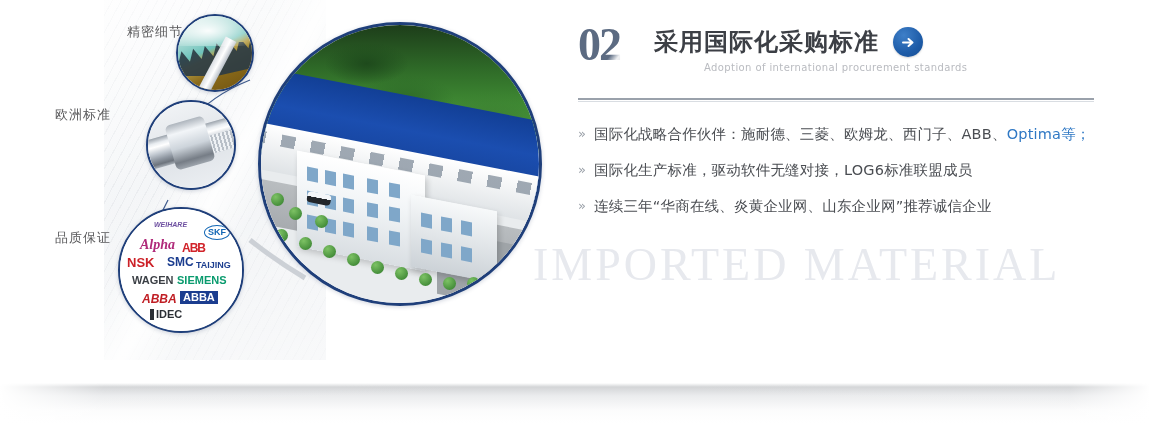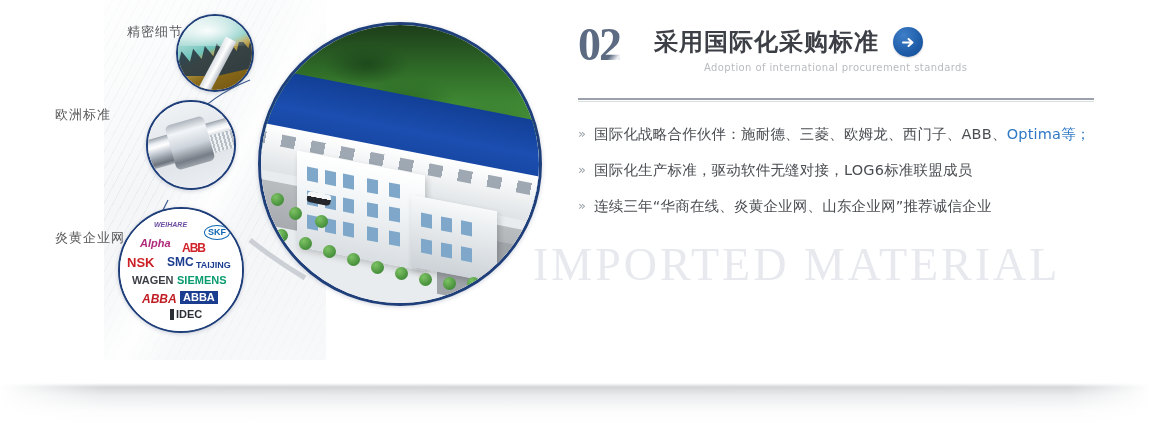--- a/index.html
+++ b/index.html
@@ -204,7 +204,7 @@
 
   <div class="side-label lbl-1">精密细节</div>
   <div class="side-label lbl-2">欧洲标准</div>
-  <div class="side-label lbl-3">炎黄企业网</div>
+  <div class="side-label lbl-3">品质保证</div>
 
   <div class="circ circ-gear">
     <div class="gear-img"></div>

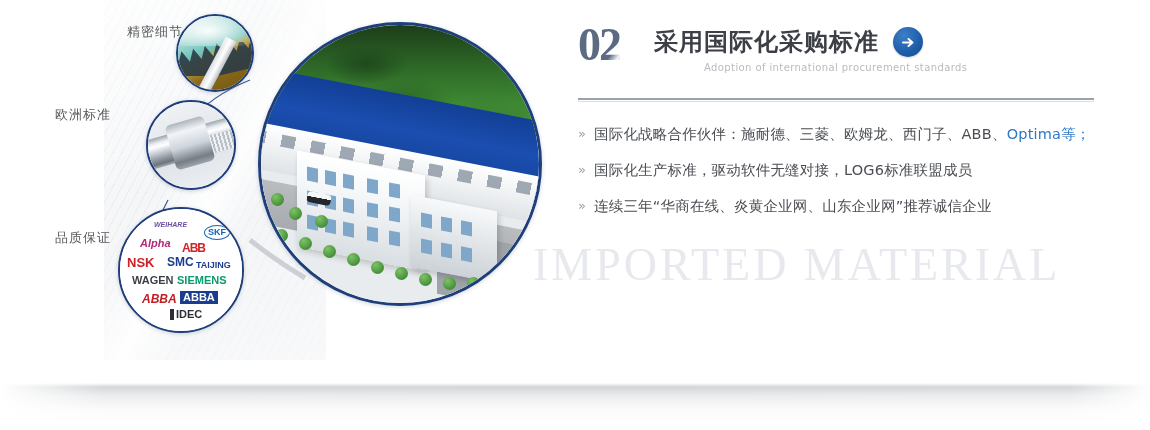--- a/index.html
+++ b/index.html
@@ -228,7 +228,7 @@
     <div class="logos-bg"></div>
     <div class="logo" style="left:34px;top:12px;font-size:7px;color:#6d4fa0;font-style:italic;">WEIHARE</div>
     <div class="logo" style="left:84px;top:16px;font-size:9px;color:#1267b5;border:1.5px solid #1267b5;border-radius:50%;padding:2px 3px;">SKF</div>
-    <div class="logo" style="left:20px;top:29px;font-size:11px;color:#b02a7a;font-style:italic;">Alpha</div>
+    <div class="logo" style="left:20px;top:29px;font-size:14px;color:#b02a7a;font-style:italic;font-family:Liberation Serif, serif;">Alpha</div>
     <div class="logo" style="left:62px;top:33px;font-size:12px;color:#d1232a;letter-spacing:-1px;">ABB</div>
     <div class="logo" style="left:7px;top:47px;font-size:13px;color:#cc2027;">NSK</div>
     <div class="logo" style="left:47px;top:47px;font-size:12px;color:#1b3d8f;">SMC</div>

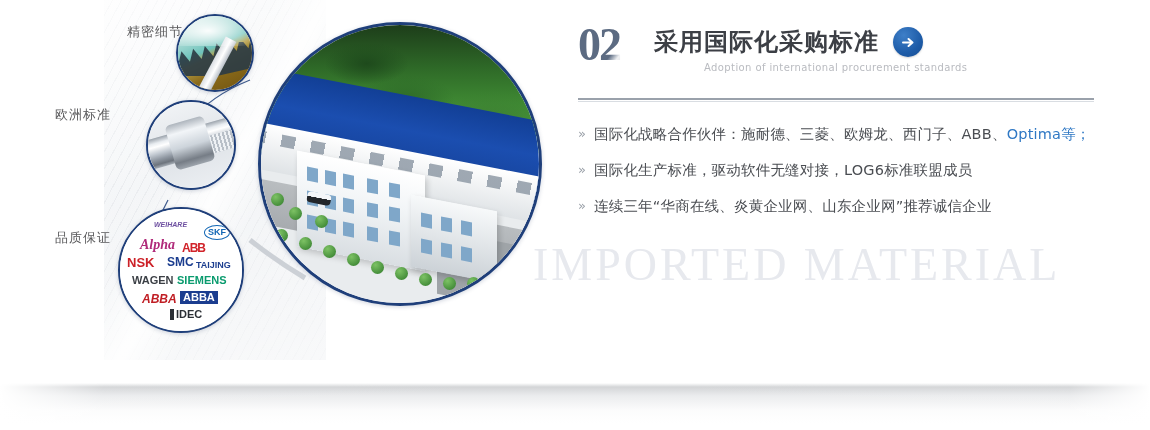--- a/index.html
+++ b/index.html
@@ -237,7 +237,7 @@
     <div class="logo" style="left:57px;top:66px;font-size:11px;color:#0a9b6e;">SIEMENS</div>
     <div class="logo" style="left:22px;top:84px;font-size:12px;color:#c01e24;font-style:italic;">ABBA</div>
     <div class="logo" style="left:60px;top:82px;font-size:11px;color:#fff;background:#1b3d8f;padding:1px 3px;">ABBA</div>
-    <div class="logo" style="left:50px;top:100px;font-size:11px;color:#2b2f35;border-left:4px solid #2b2f35;padding-left:2px;">IDEC</div>
+    <div class="logo" style="left:30px;top:100px;font-size:11px;color:#2b2f35;border-left:4px solid #2b2f35;padding-left:2px;">IDEC</div>
   </div>
 
   <div class="circ circ-photo">

